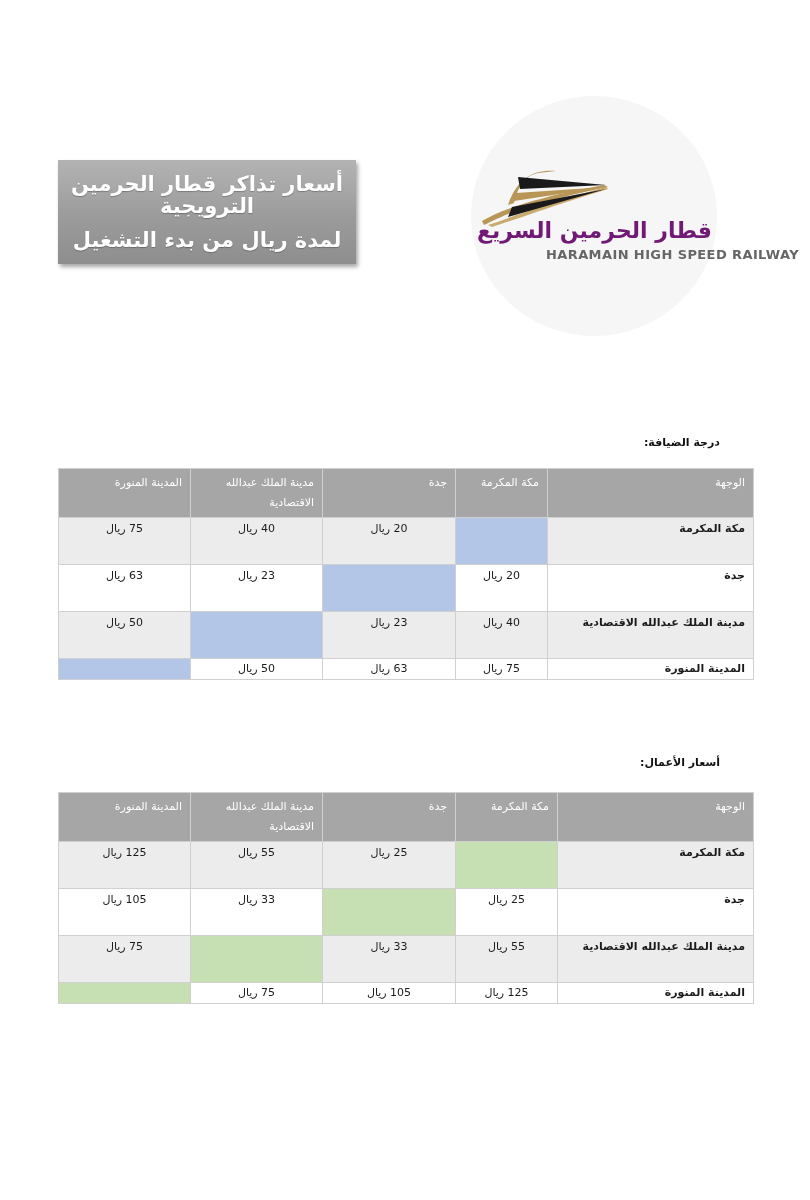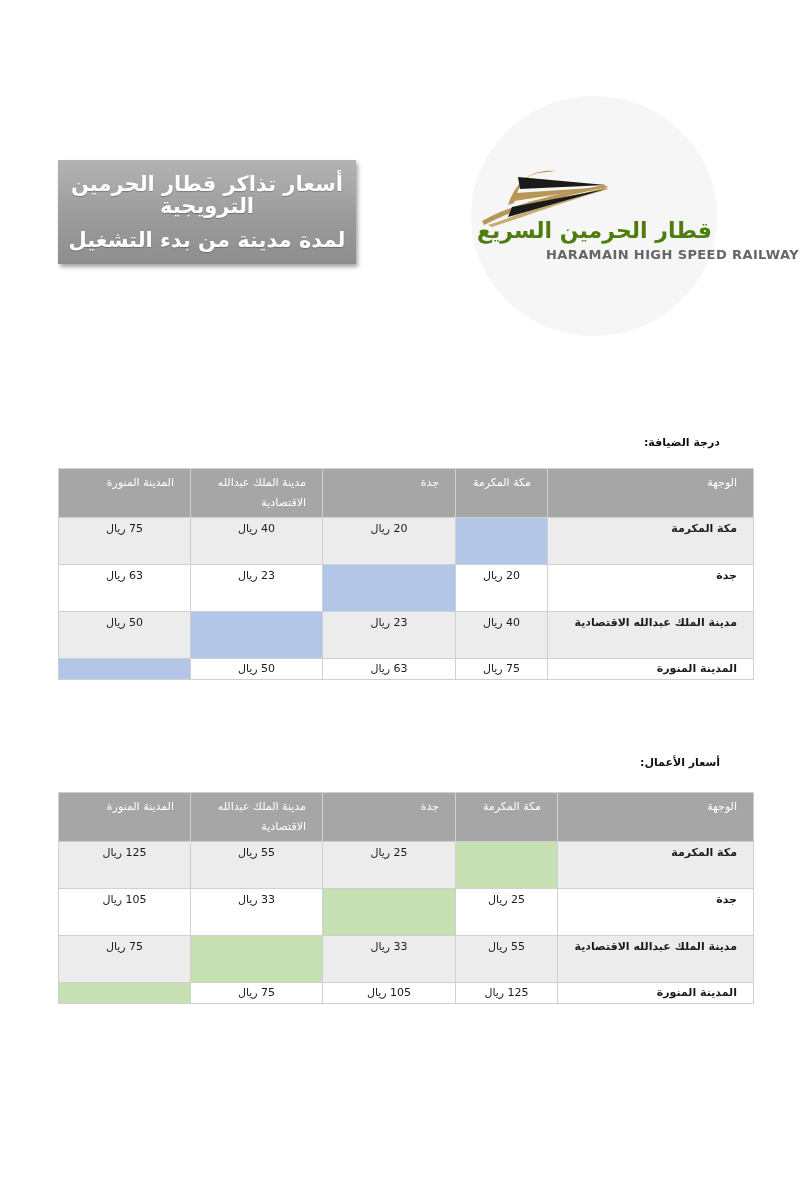--- a/index.html
+++ b/index.html
@@ -57,7 +57,7 @@
 
 <div class="title-box">
   <div class="line">أسعار تذاكر قطار الحرمين الترويجية</div>
-  <div class="line">لمدة مدينة من بدء التشغيل</div>
+  <div class="line">لمدة ريال من بدء التشغيل</div>
 </div>
 
 <div class="logo-circle"></div>

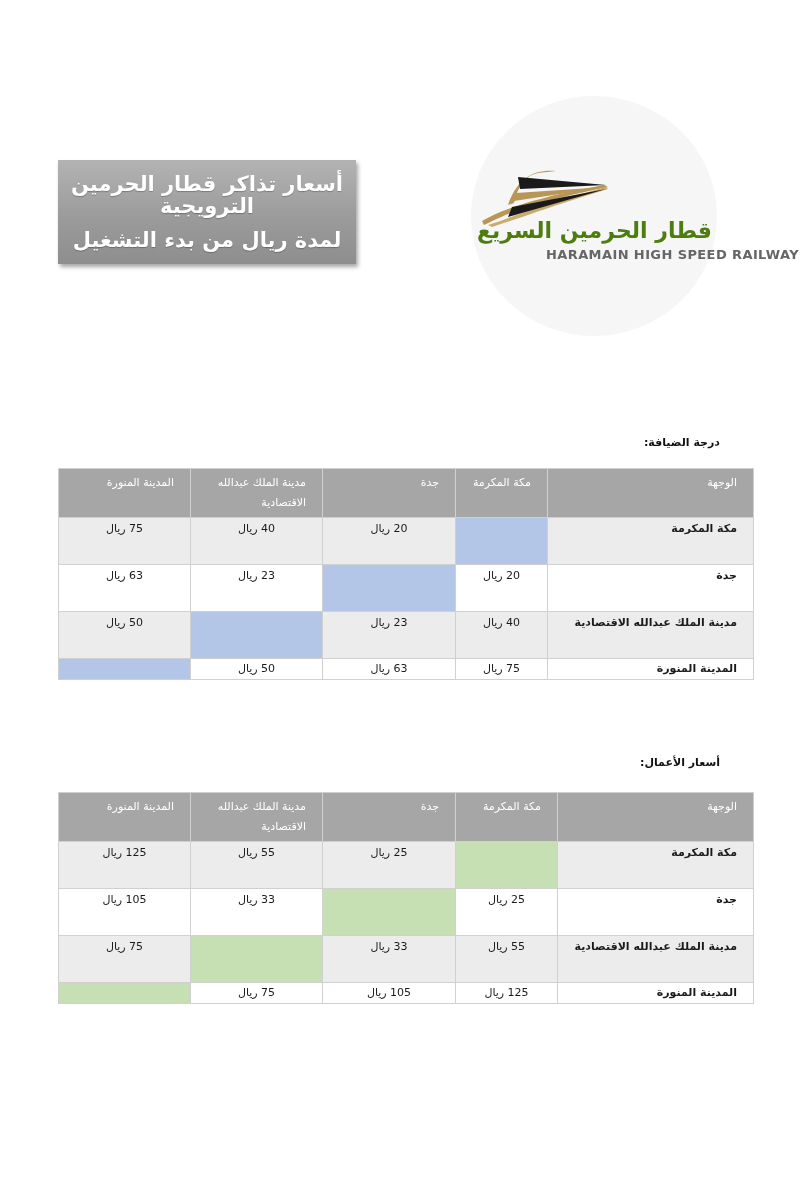--- a/index.html
+++ b/index.html
@@ -23,7 +23,7 @@
   .logo-mark { position: absolute; left: 478px; top: 165px; width: 132px; height: 62px; }
   .logo-ar {
     position: absolute; left: 536px; top: 218px; width: 176px; direction: rtl; 
-    color: #4d7c0f; font-size: 22px; font-weight: bold; line-height: 26px; white-space: nowrap;
+    color: #701a75; font-size: 22px; font-weight: bold; line-height: 26px; white-space: nowrap;
   }
   .logo-en {
     position: absolute; left: 546px; top: 247px; color: #666; font-size: 13px; font-weight: bold;

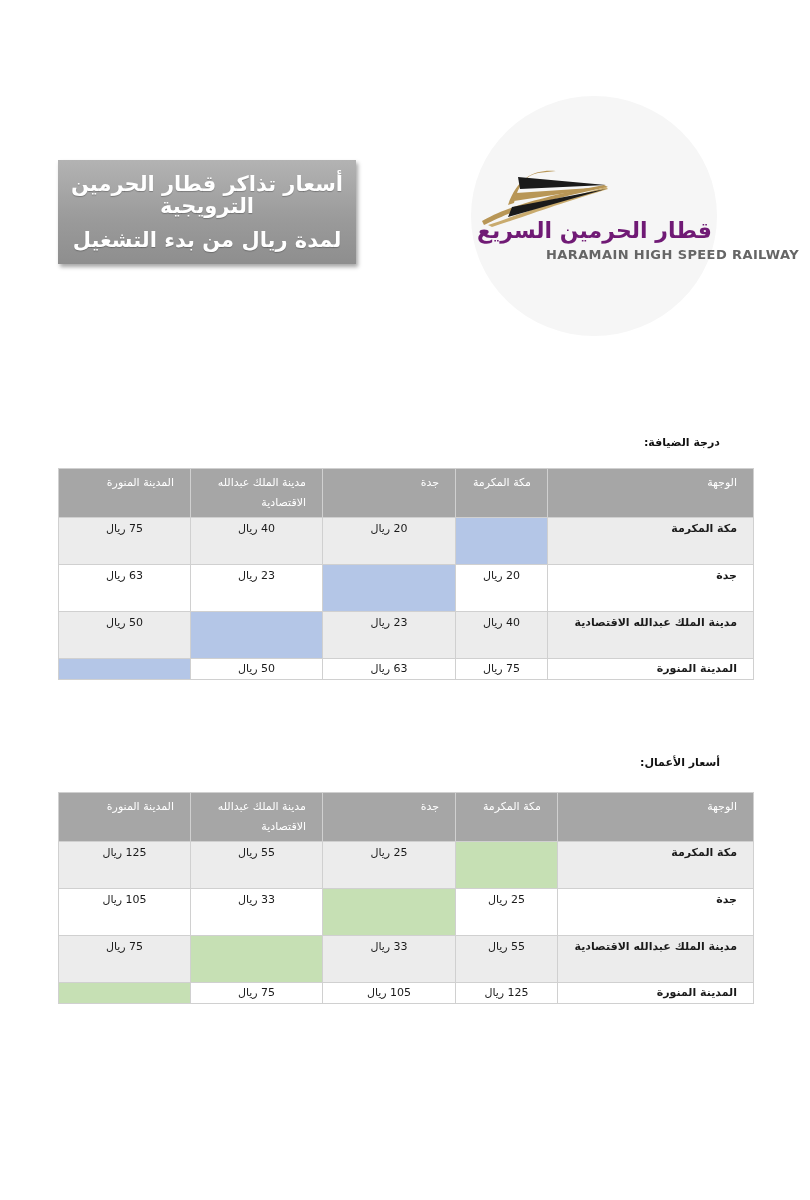--- a/index.html
+++ b/index.html
@@ -40,7 +40,7 @@
     table-layout: fixed; font-size: 11px; color: #1a1a1a;
   }
   table.fares th, table.fares td {
-    border: 1px solid #d0d0d0; vertical-align: top; padding: 4px 16px; text-align: right;
+    border: 1px solid #d0d0d0; vertical-align: top; padding: 4px 8px; text-align: right;
   }
   table.fares th { background: #a6a6a6; color: #ffffff; font-weight: normal; line-height: 20px; }
   table.fares td.num { text-align: center; padding-right: 0; padding-left: 0; }

